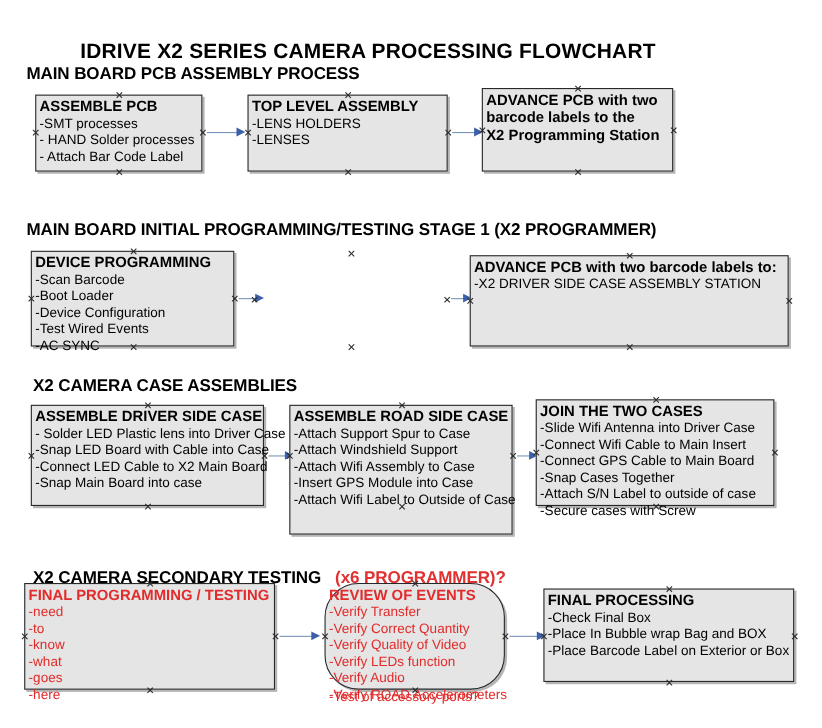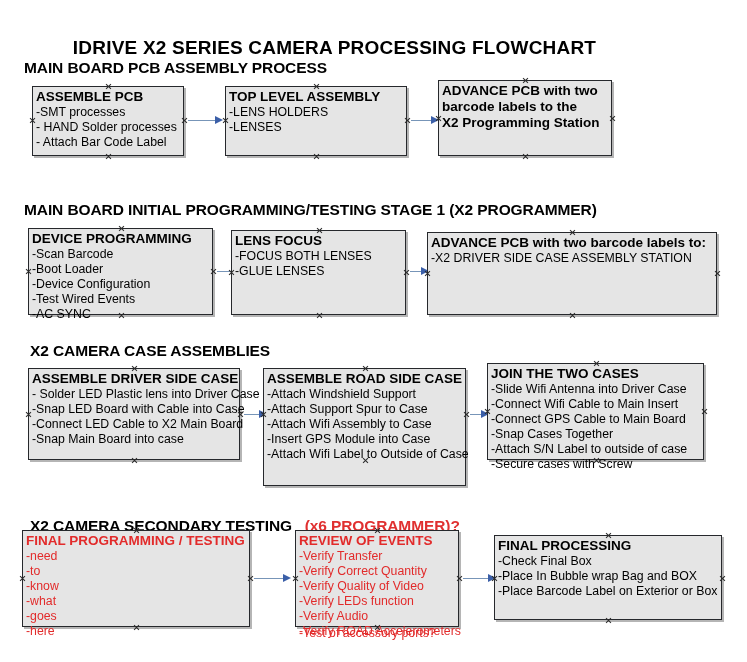--- a/index.html
+++ b/index.html
@@ -179,13 +179,6 @@
   <div class="conn" style="left:217px; top:271px; width:18px;"></div>
   <div class="arrowhead" style="left:232px; top:267px;"></div>
 
-  <div class="box" style="left:231px; top:230px; width:175px; height:85px;">
-    <div class="inner">
-      <div class="bx-title">LENS FOCUS</div>
-      <div class="bx-line">-FOCUS BOTH LENSES</div>
-      <div class="bx-line">-GLUE LENSES</div>
-    </div>
-  </div>
   <div class="handle" style="left:227.5px; top:269px;"></div>
   <div class="handle" style="left:402.5px; top:269px;"></div>
   <div class="handle" style="left:315.5px; top:226.5px;"></div>

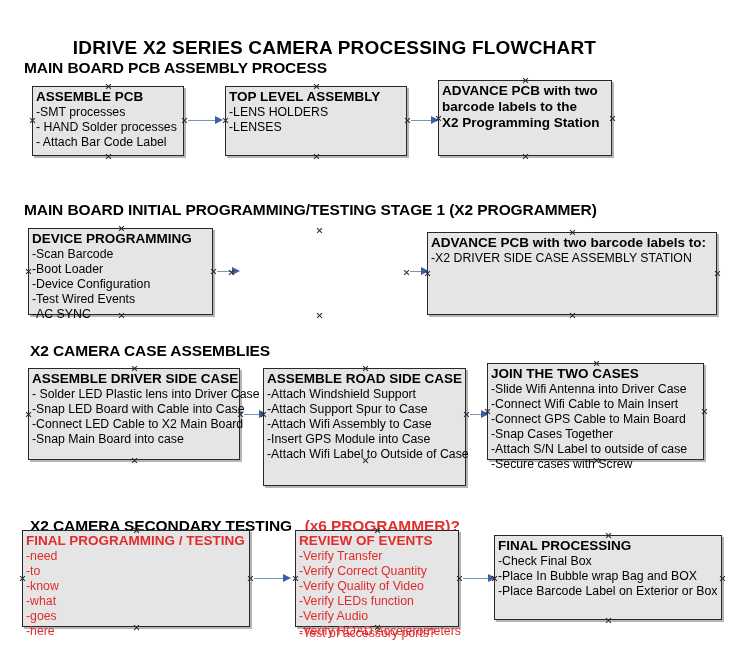--- a/index.html
+++ b/index.html
@@ -222,8 +222,8 @@
   <div class="box" style="left:263px; top:368px; width:203px; height:118px;">
     <div class="inner">
       <div class="bx-title">ASSEMBLE ROAD SIDE CASE</div>
+      <div class="bx-line">-Attach Support Spur to Case</div>
       <div class="bx-line">-Attach Windshield Support</div>
-      <div class="bx-line">-Attach Support Spur to Case</div>
       <div class="bx-line">-Attach Wifi Assembly to Case</div>
       <div class="bx-line">-Insert GPS Module into Case</div>
       <div class="bx-line">-Attach Wifi Label to Outside of Case</div>

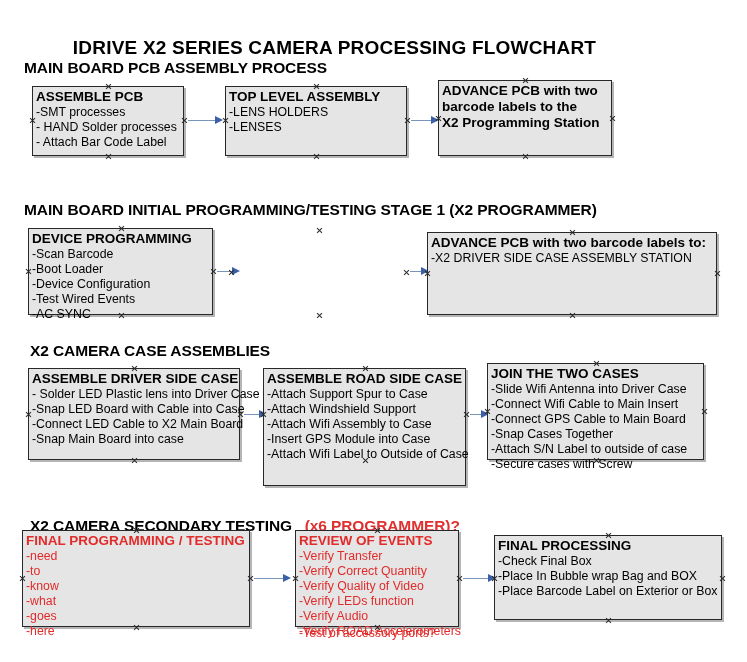--- a/index.html
+++ b/index.html
@@ -277,7 +277,7 @@
   <div class="conn" style="left:254px; top:578px; width:32px;"></div>
   <div class="arrowhead" style="left:283px; top:574px;"></div>
 
-  <div class="box red" style="left:295px; top:530px; width:164px; height:97px;">
+  <div class="box red" style="left:295px; top:530px; width:164px; height:97px;border-radius:31px;">
     <div class="inner">
       <div class="bx-title">REVIEW OF EVENTS</div>
       <div class="bx-line">-Verify Transfer</div>

